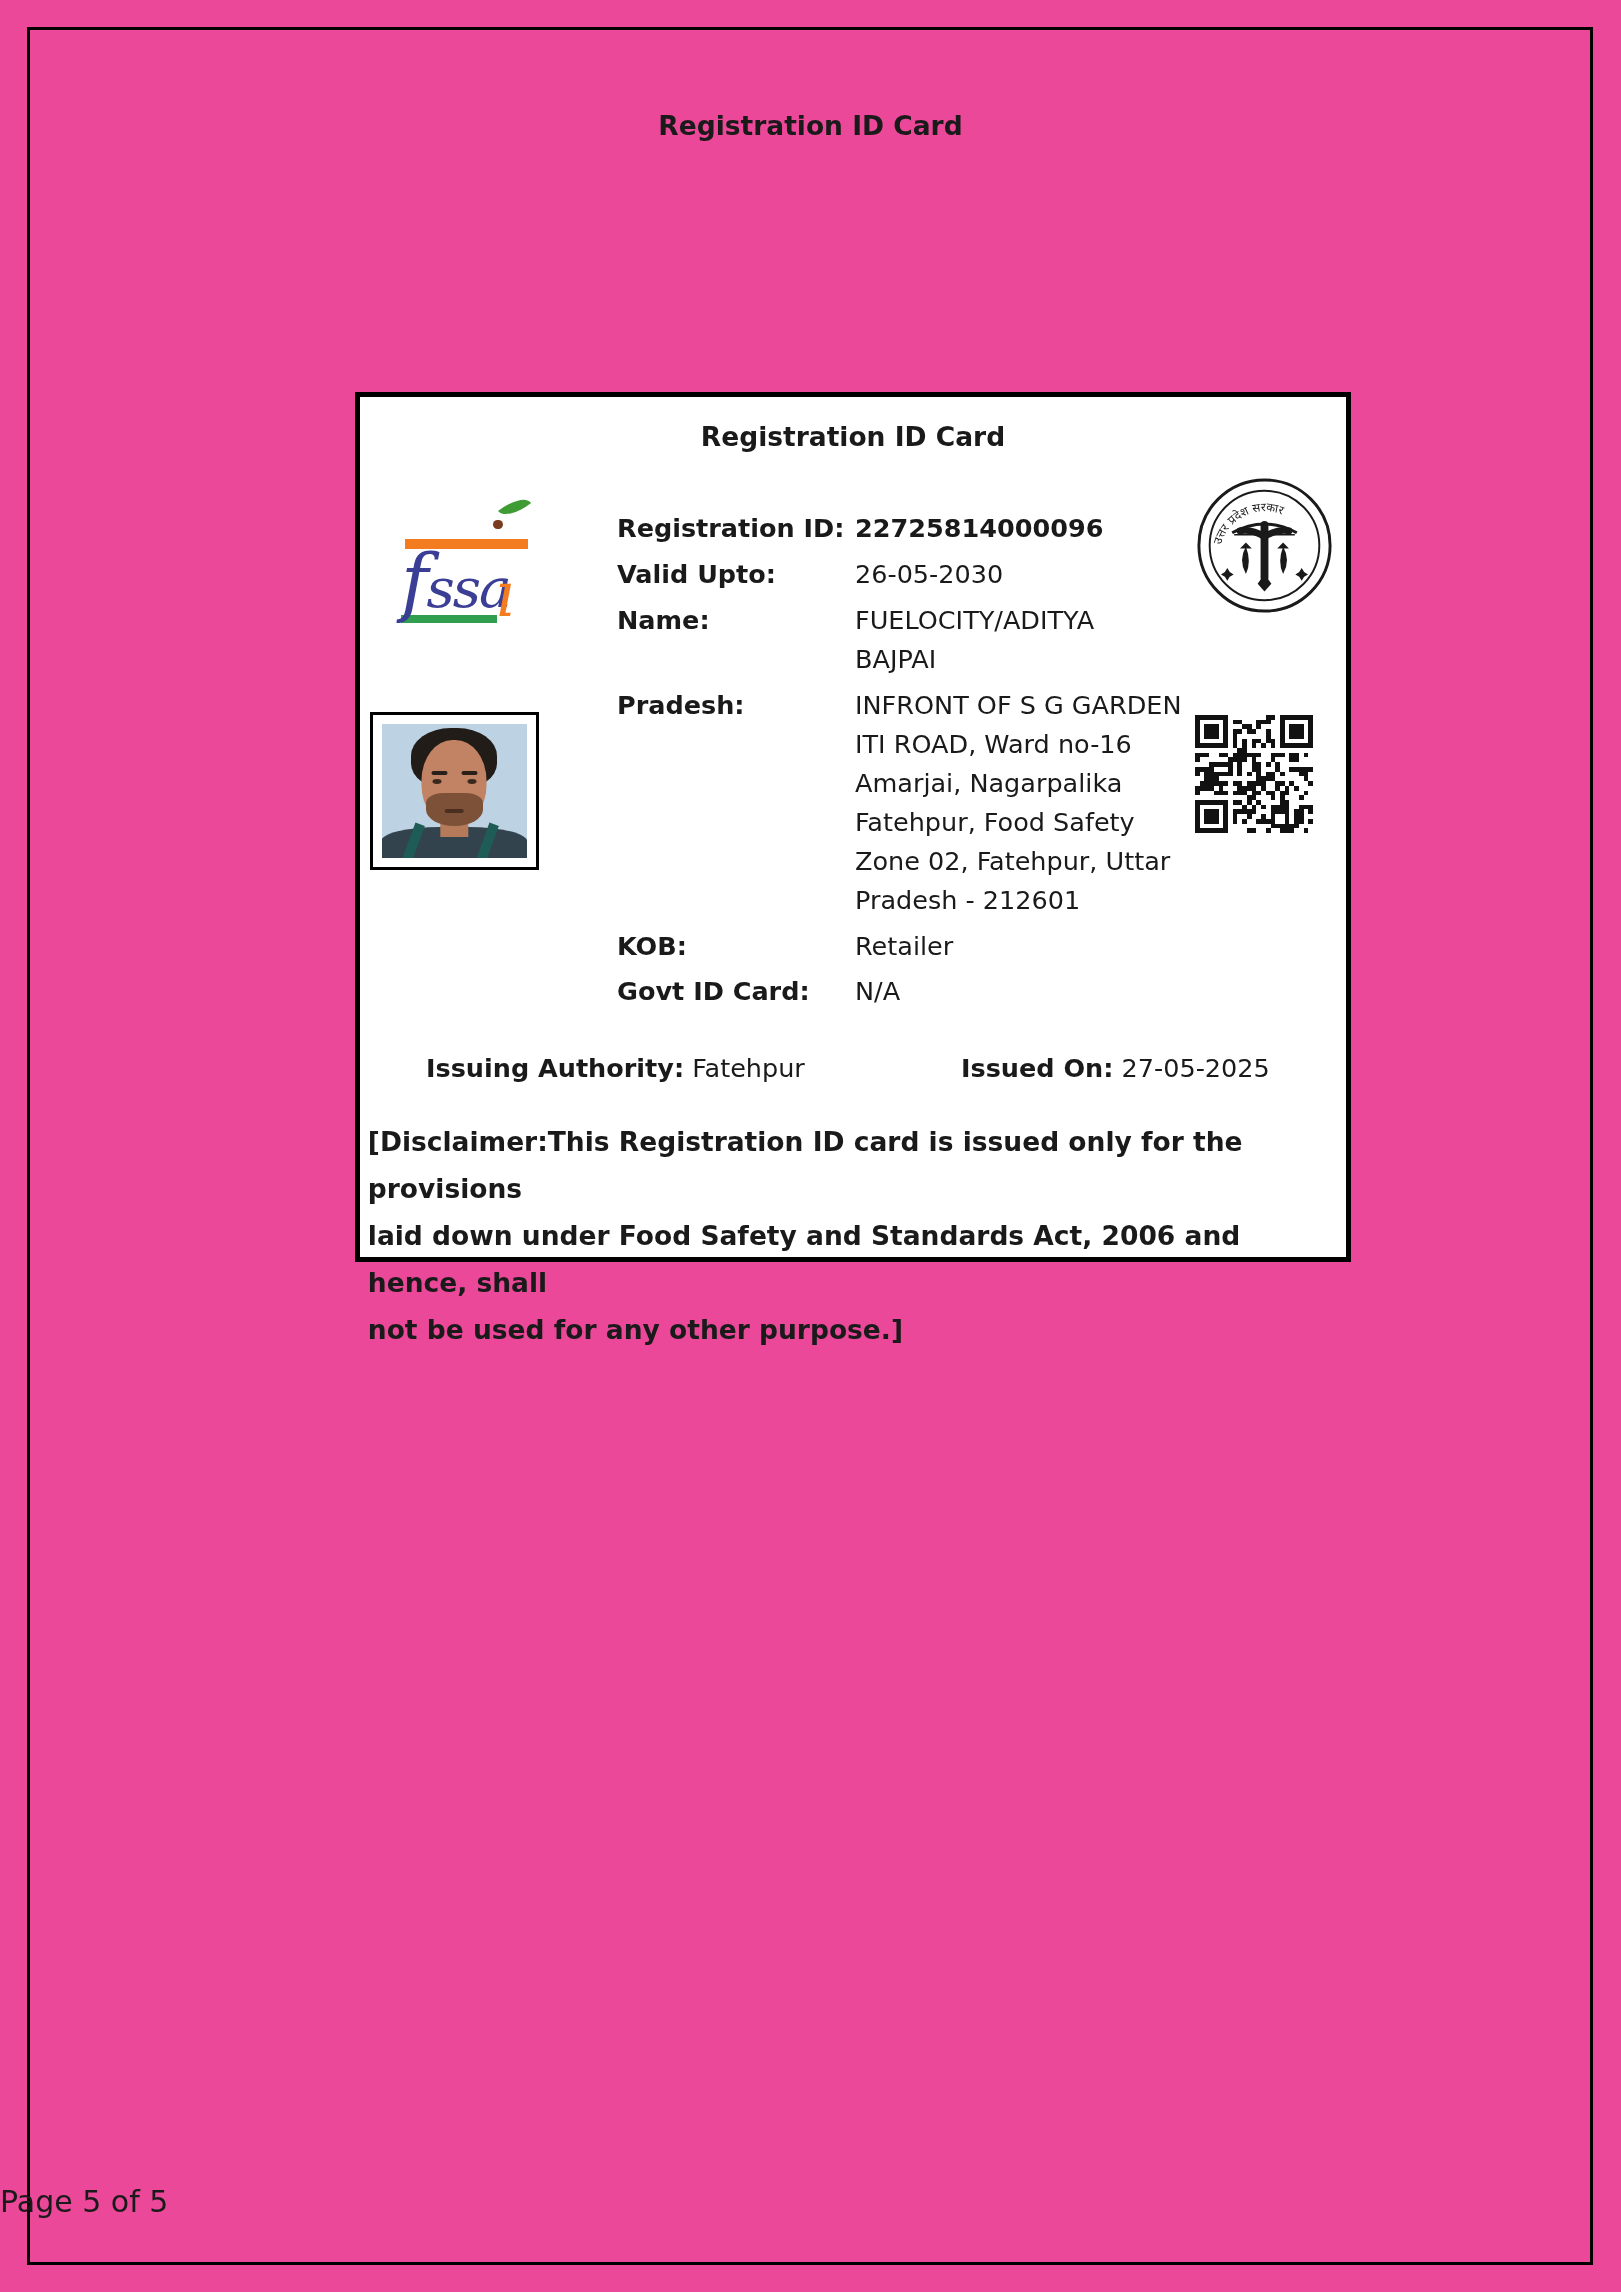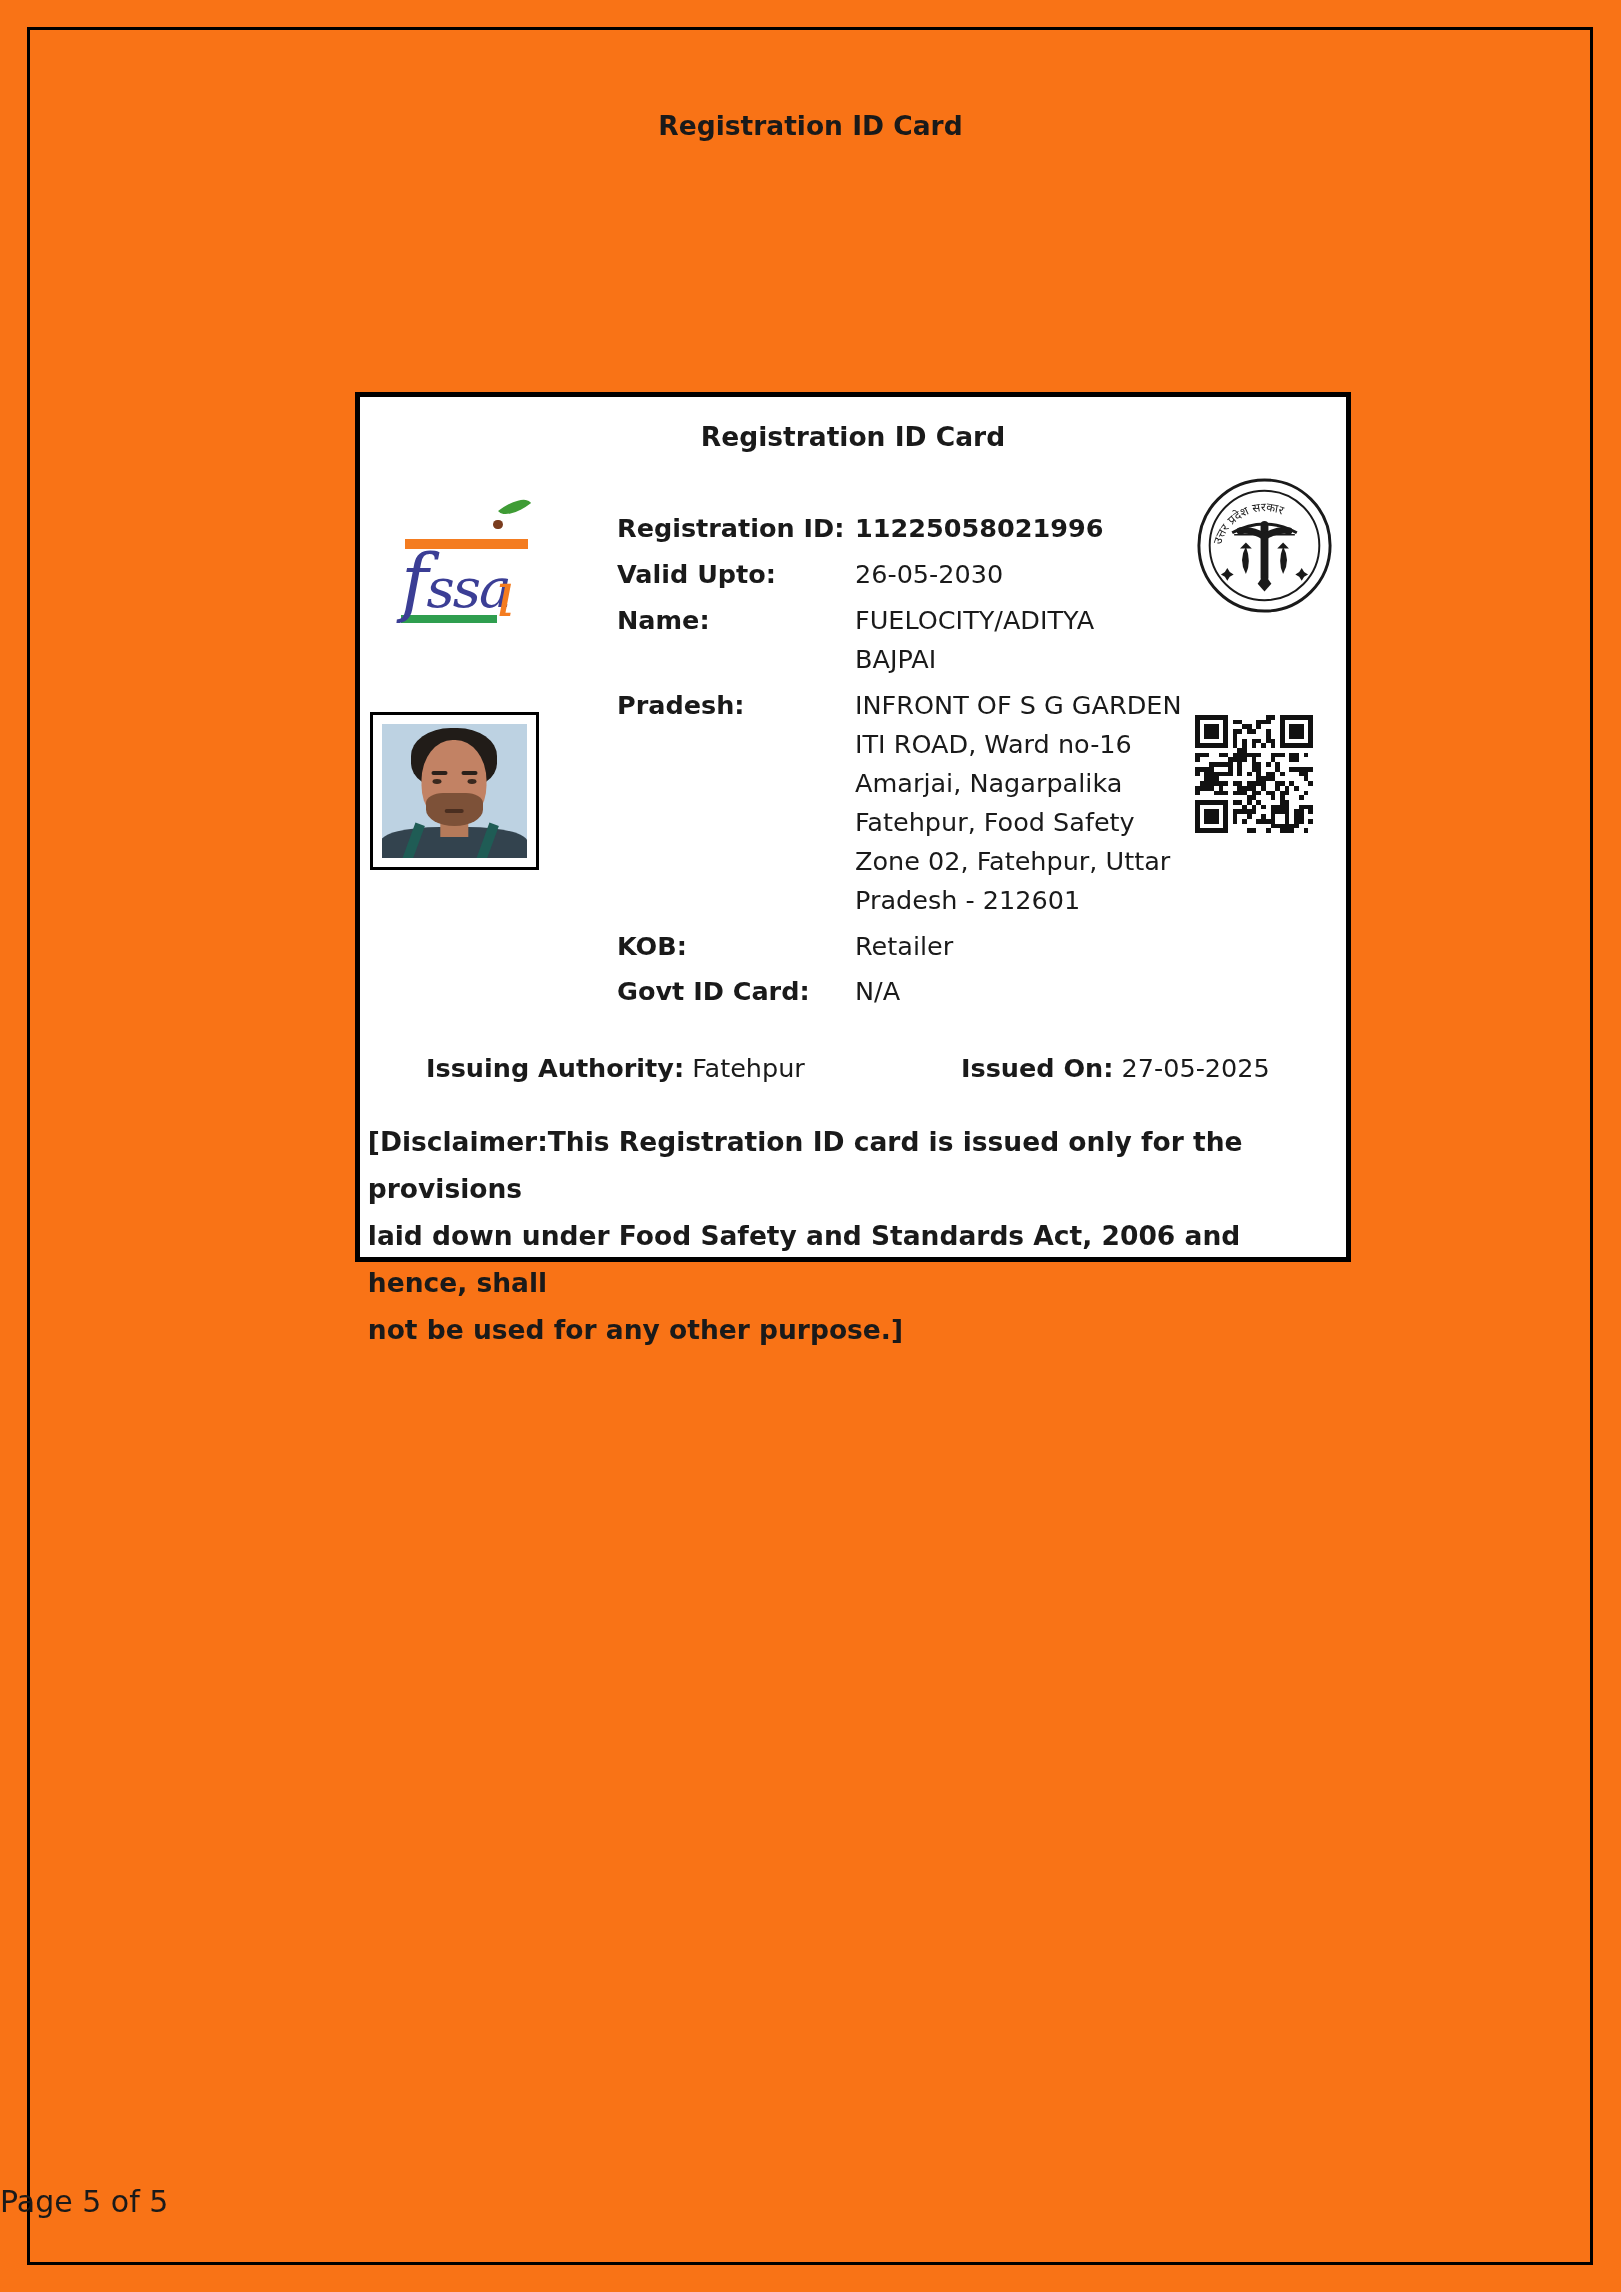--- a/index.html
+++ b/index.html
@@ -3,7 +3,7 @@
 <meta charset="utf-8">
 <style>
   html,body{margin:0;padding:0;background:#fff;}
-  .page{position:relative;width:1621px;height:2293px;background:#f97316;
+  .page{position:relative;width:1621px;height:2293px;background:#ec4899;
         font-family:"DejaVu Sans",sans-serif;color:#1a1a1a;overflow:hidden;}
   .page-border{position:absolute;left:27.4px;top:26.5px;width:1566px;height:2238px;
         border:3.9px solid #000;box-sizing:border-box;}

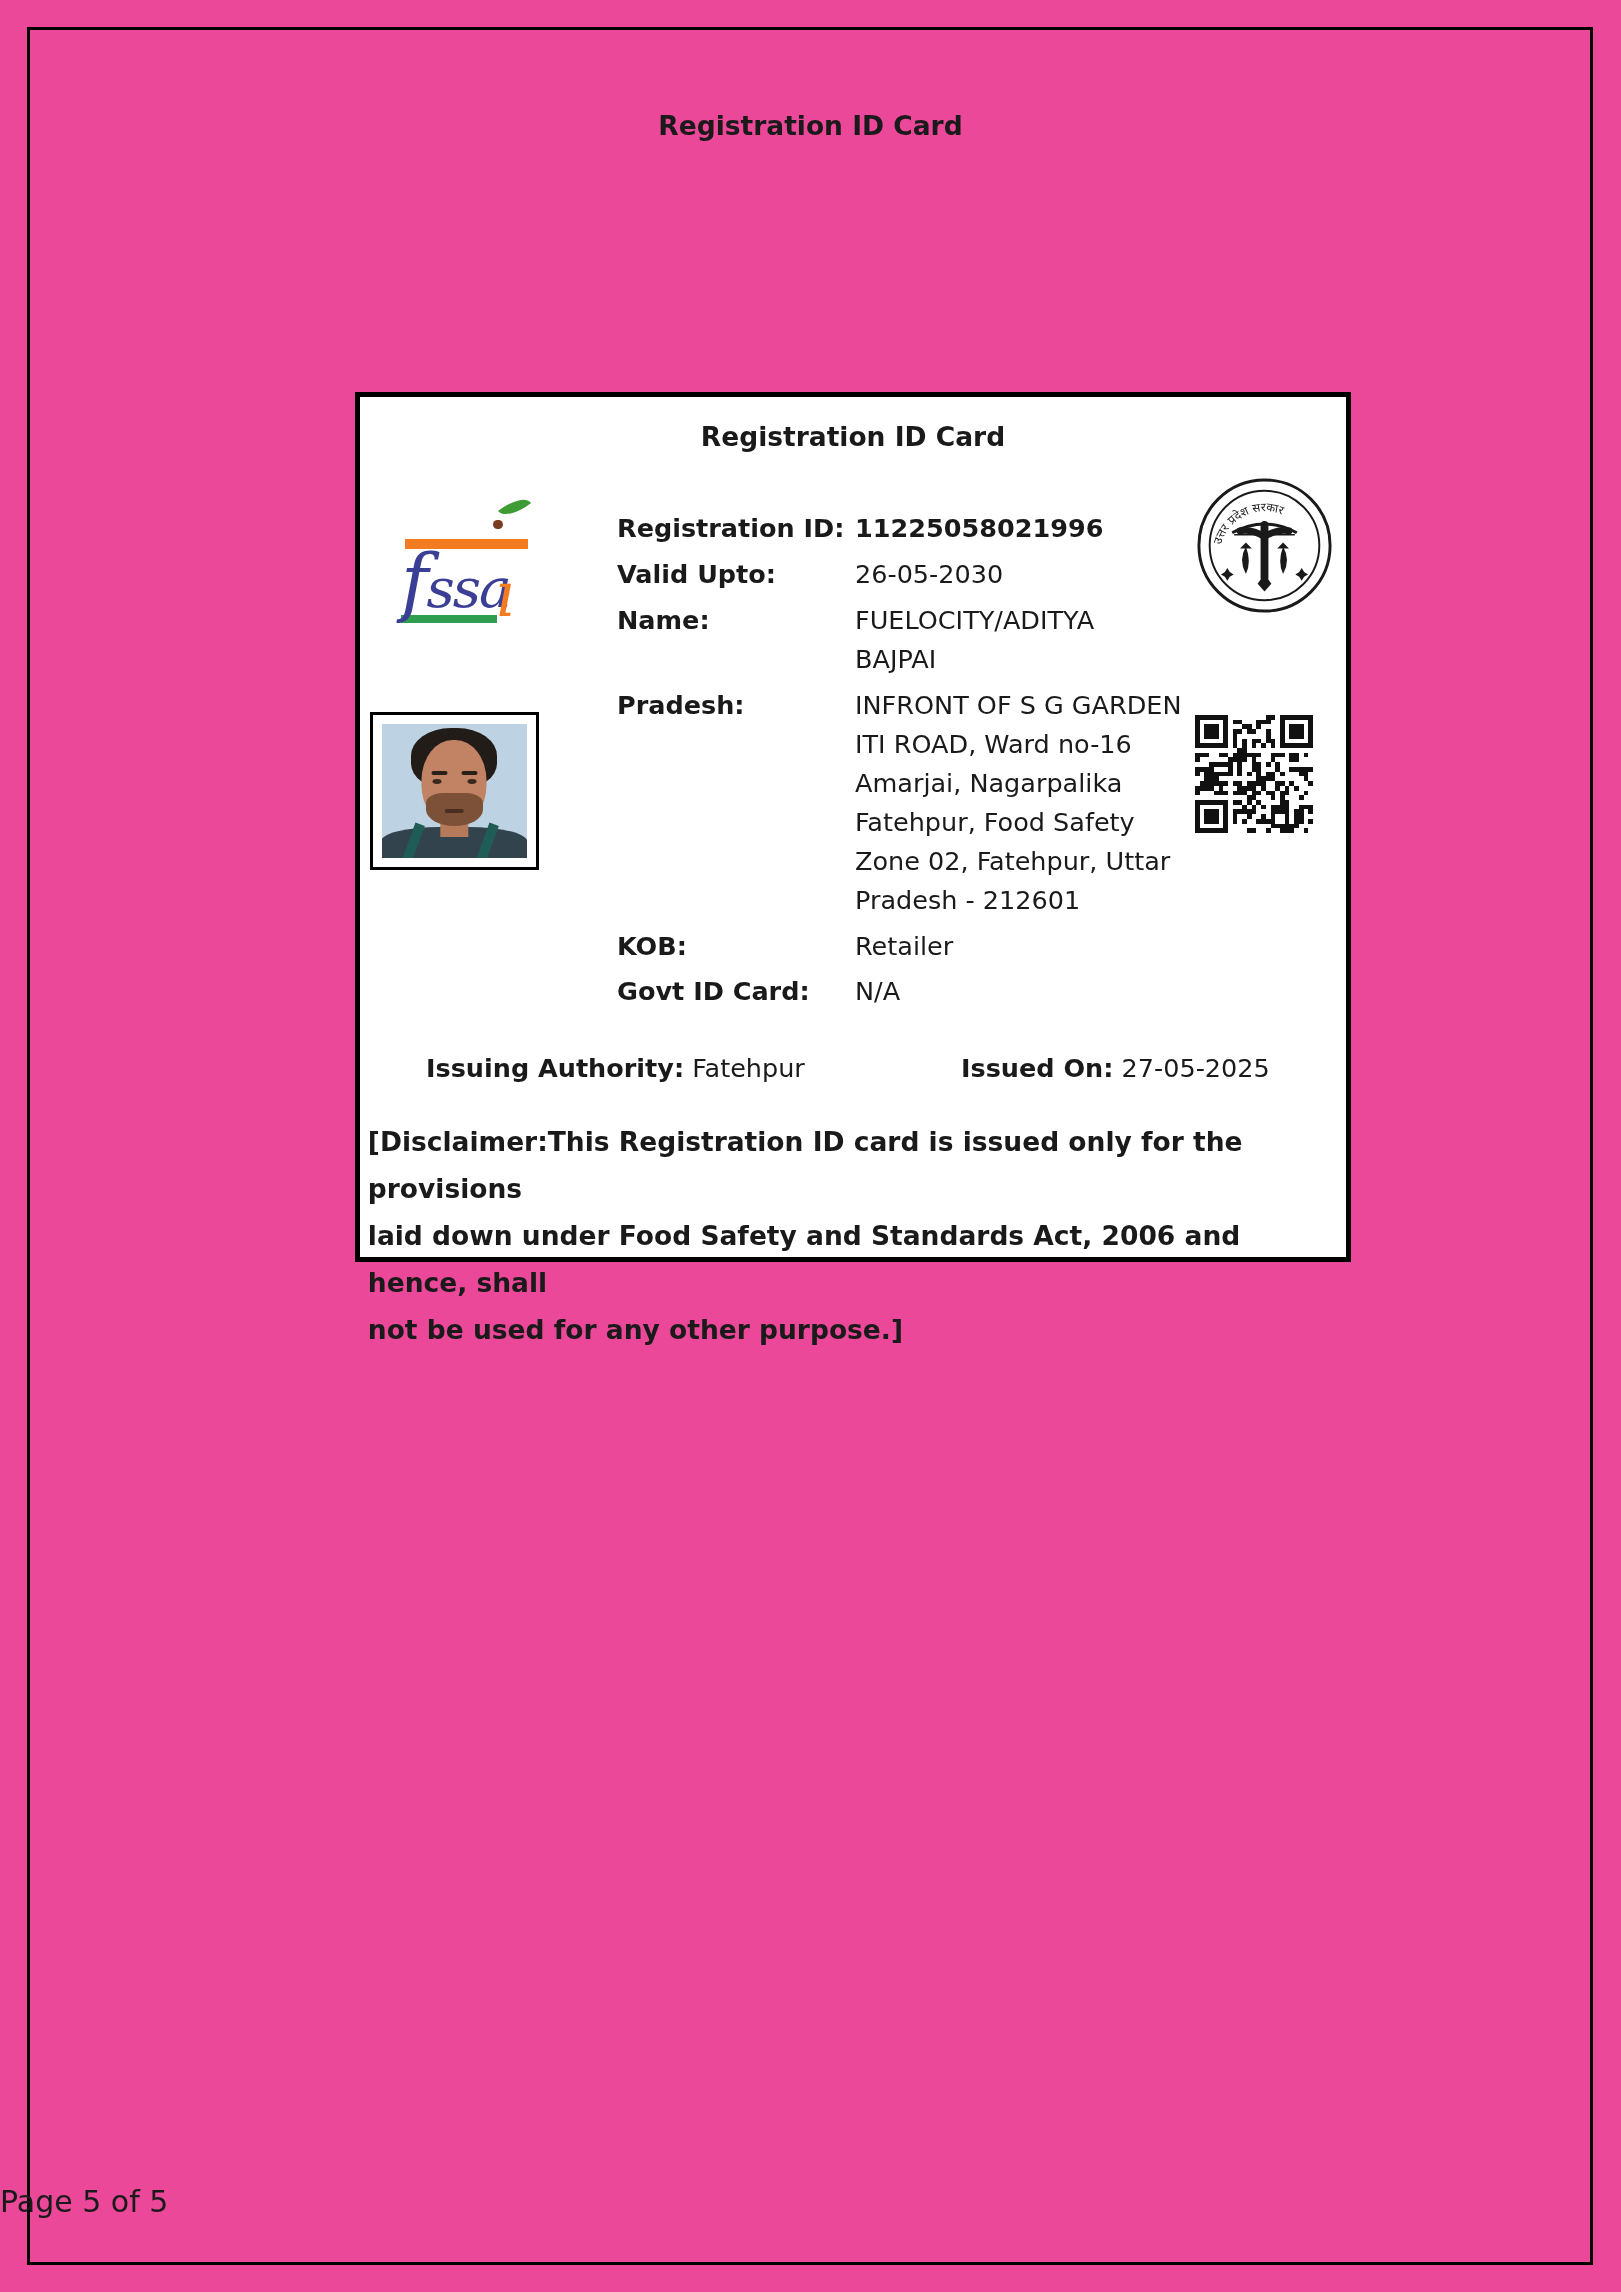--- a/index.html
+++ b/index.html
@@ -452,7 +452,7 @@
     <div class="fields">
       <div class="field-row bold-value">
         <div class="field-label">Registration ID:</div>
-        <div class="field-value">11225058021996</div>
+        <div class="field-value">22725814000096</div>
       </div>
       <div class="field-row">
         <div class="field-label">Valid Upto:</div>

